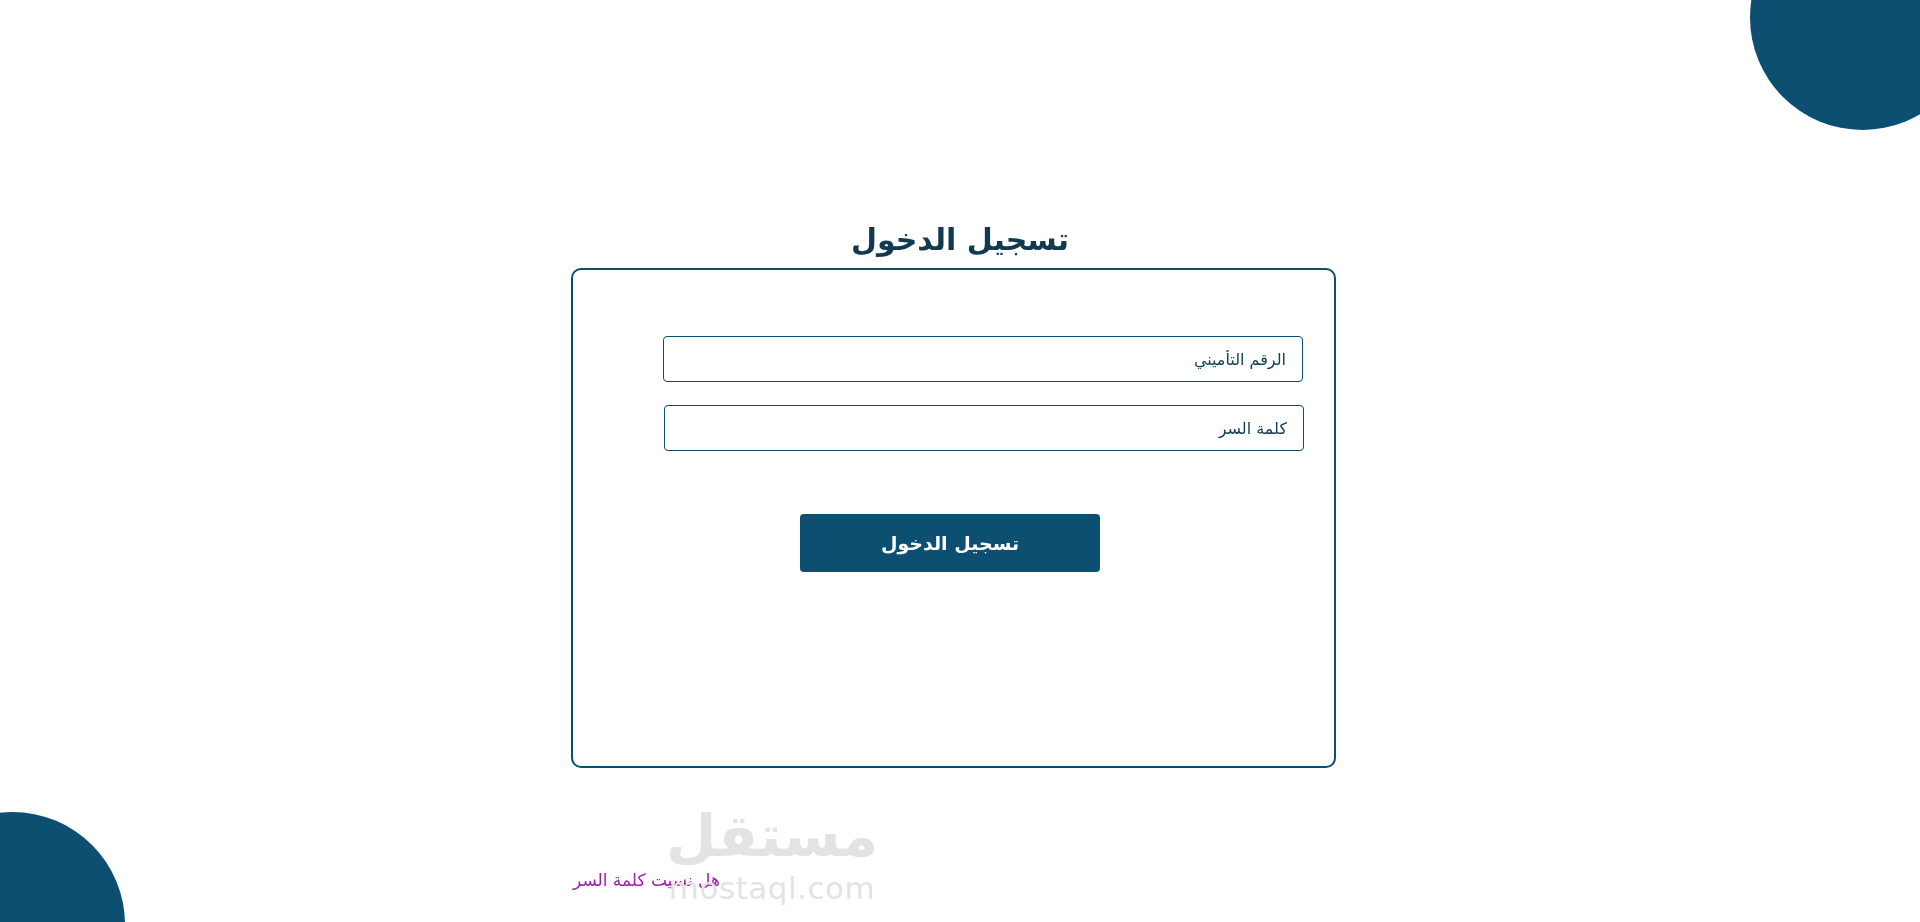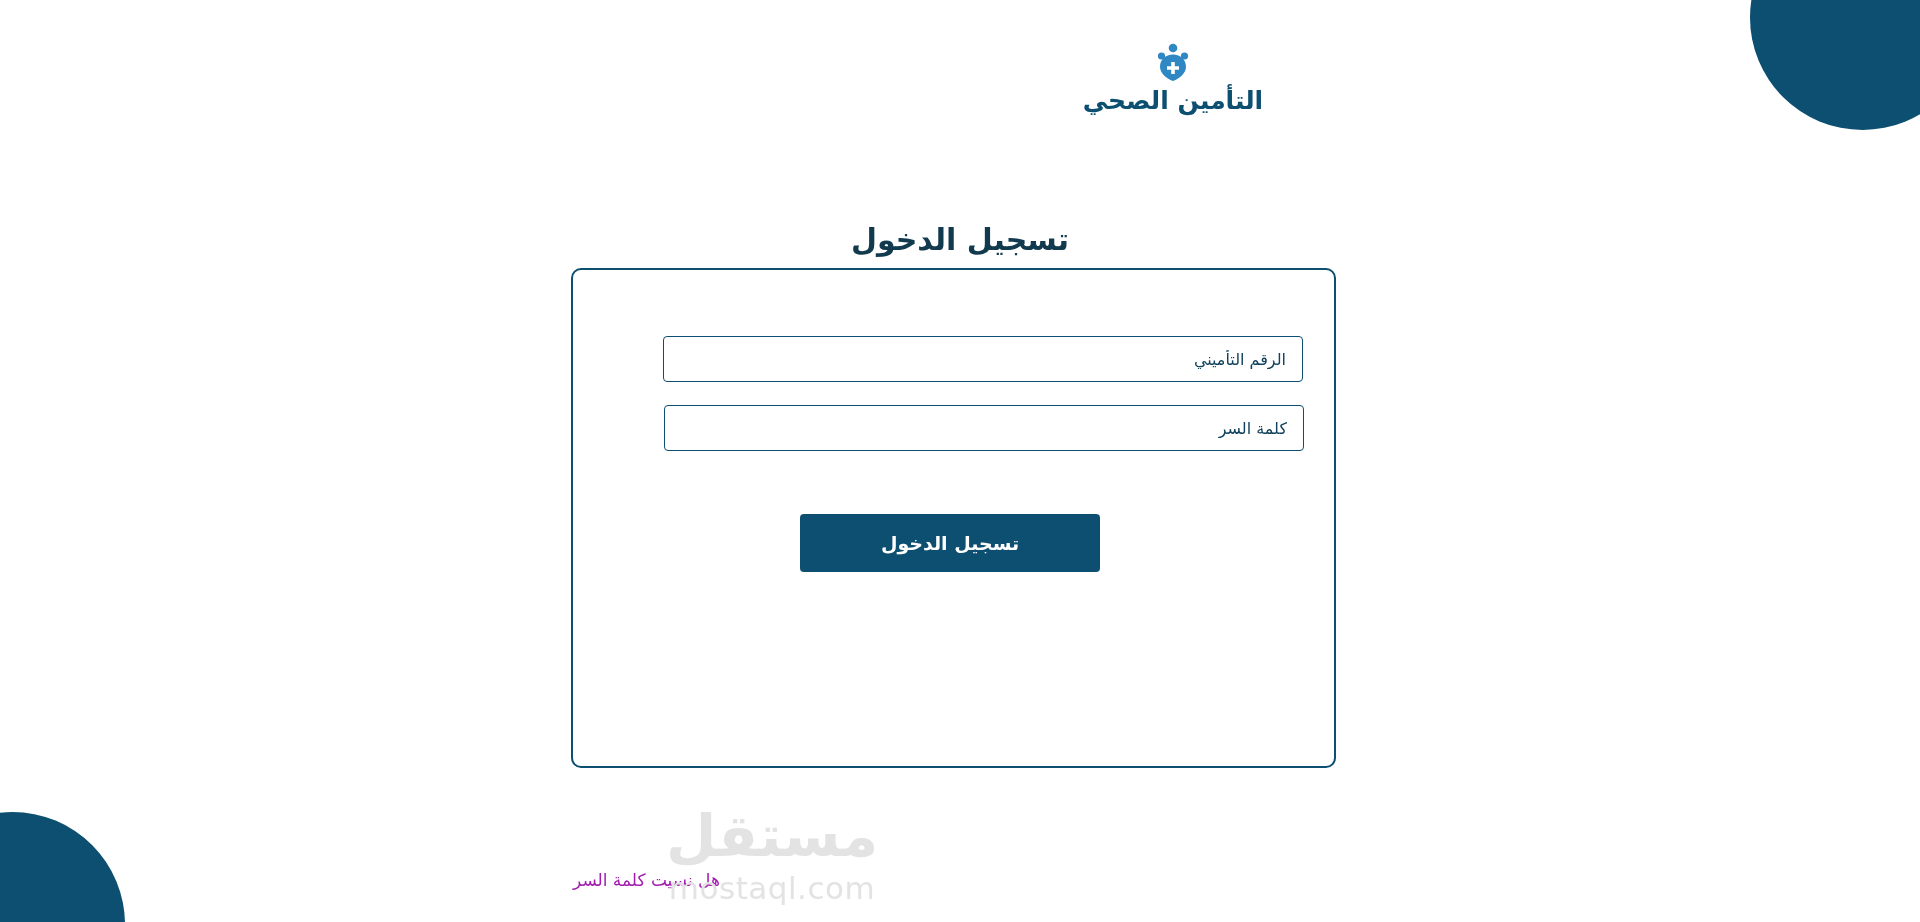--- a/index.html
+++ b/index.html
@@ -188,16 +188,6 @@
   <div class="circle-top-right"></div>
   <div class="circle-bottom-left"></div>
 
-  <div class="logo-wrap">
-    <svg class="logo-mark" viewBox="0 0 42 40">
-      <circle cx="21" cy="6" r="4.3" fill="#2f87c4"></circle>
-      <circle cx="9.5" cy="14" r="3.6" fill="#2f87c4"></circle>
-      <circle cx="32.5" cy="14" r="3.6" fill="#2f87c4"></circle>
-      <path d="M21 12.5c-7.5 0-13 5.2-13 12.2 0 6.2 5.9 11.6 13 14.3 7.1-2.7 13-8.1 13-14.3 0-7-5.5-12.2-13-12.2z" fill="#2f87c4"></path>
-      <path d="M19.2 20h3.6v4.2H27v3.6h-4.2V32h-3.6v-4.2H15v-3.6h4.2V20z" fill="#ffffff"></path>
-    </svg>
-    <span class="logo-text">التأمين الصحي</span>
-  </div>
 
   <div class="page-title">تسجيل الدخول</div>
 

